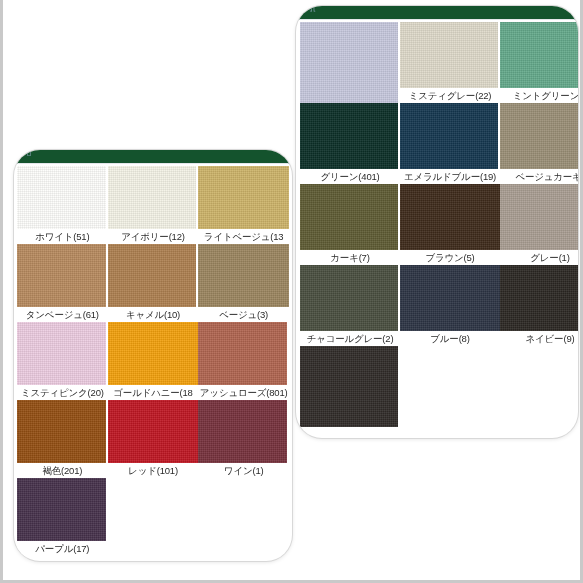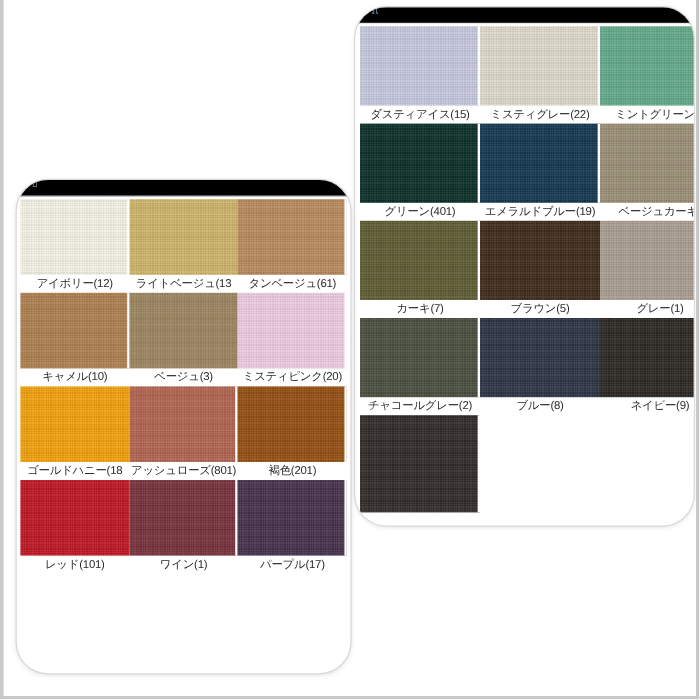--- a/index.html
+++ b/index.html
@@ -58,7 +58,7 @@
     position: absolute;
     left: 0; right: 0; top: 0;
     height: 13px;
-    background: #000000;
+    background: #14532d;
     border-bottom: 1px solid #e3e6ea;
   }
   .card-sliver .frag {

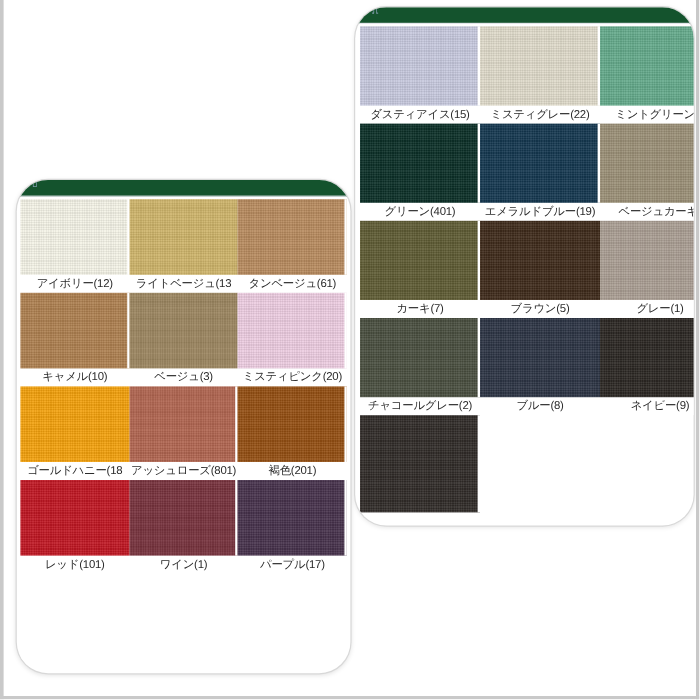--- a/index.html
+++ b/index.html
@@ -225,7 +225,6 @@
       <div class="grid" id="grid-right">
           <div class="cell">
             <div class="chip" style="background-color: rgb(198, 200, 221);"></div>
-            <div class="caption">ダスティアイス(15)</div>
           </div>
           <div class="cell">
             <div class="chip" style="background-color: rgb(222, 217, 201);"></div>

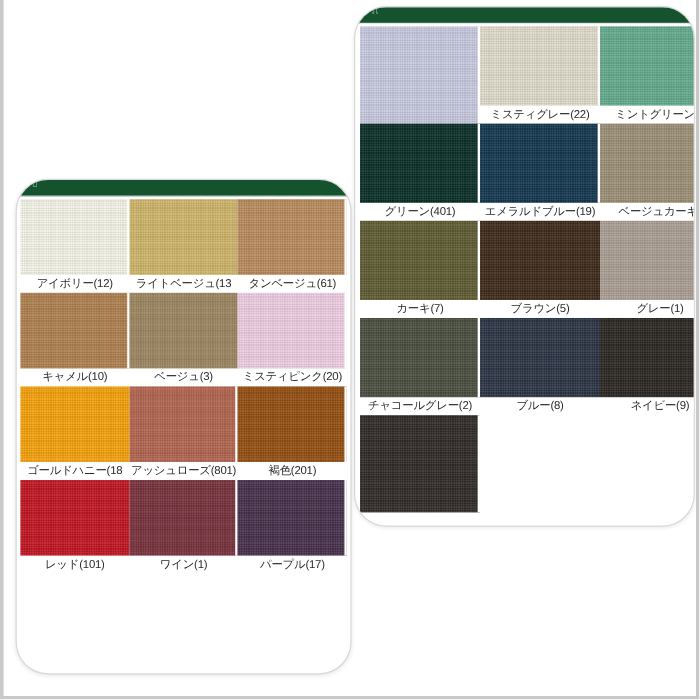--- a/index.html
+++ b/index.html
@@ -162,6 +162,10 @@
       </div>
       <div class="grid" id="grid-left">
           <div class="cell">
+            <div class="chip" style="background-color: rgb(253, 253, 251);"></div>
+            <div class="caption">ホワイト(51)</div>
+          </div>
+          <div class="cell">
             <div class="chip" style="background-color: rgb(243, 242, 230);"></div>
             <div class="caption">アイボリー(12)</div>
           </div>

